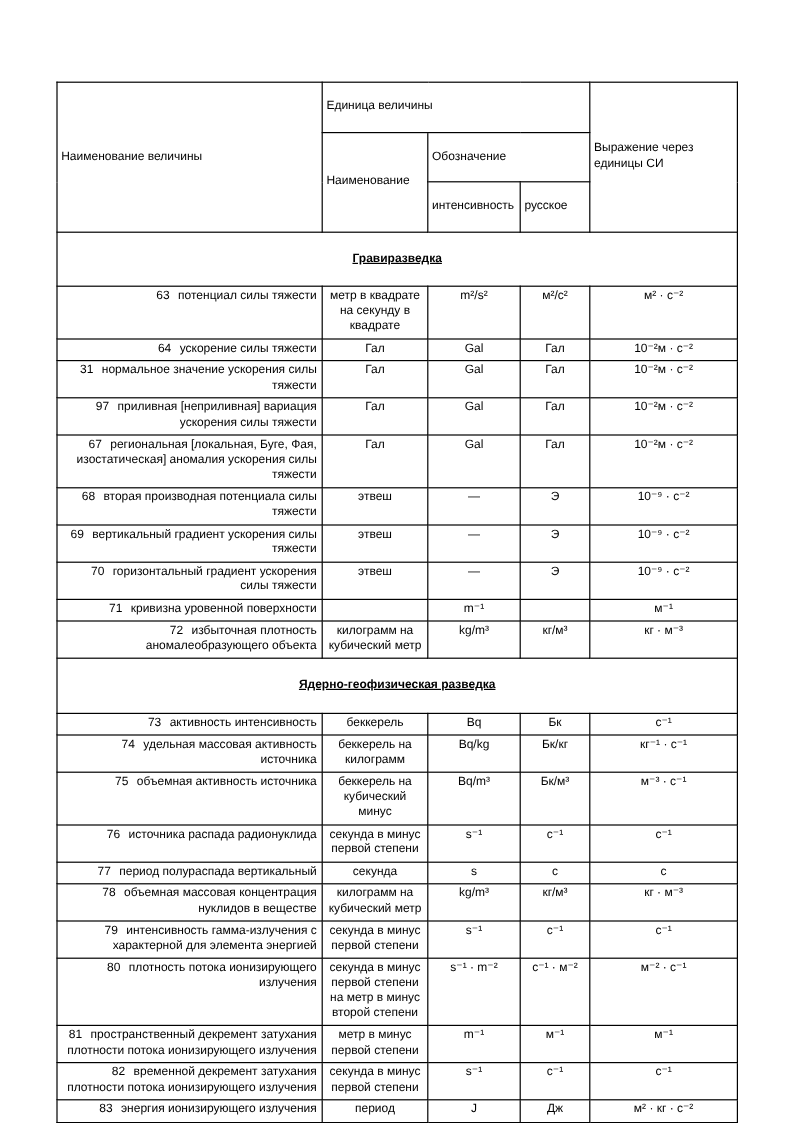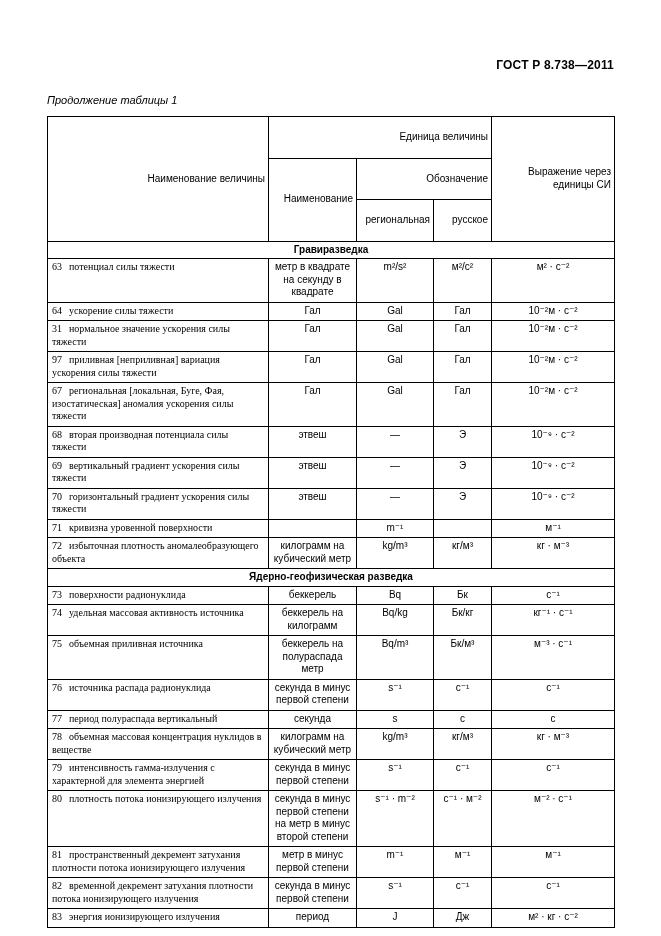--- a/index.html
+++ b/index.html
@@ -71,7 +71,6 @@
 
 <div class="page">
 
-  <div class="doc-number">ГОСТ Р 8.738—2011</div>
 
   <div class="caption">Продолжение таблицы 1</div>
 

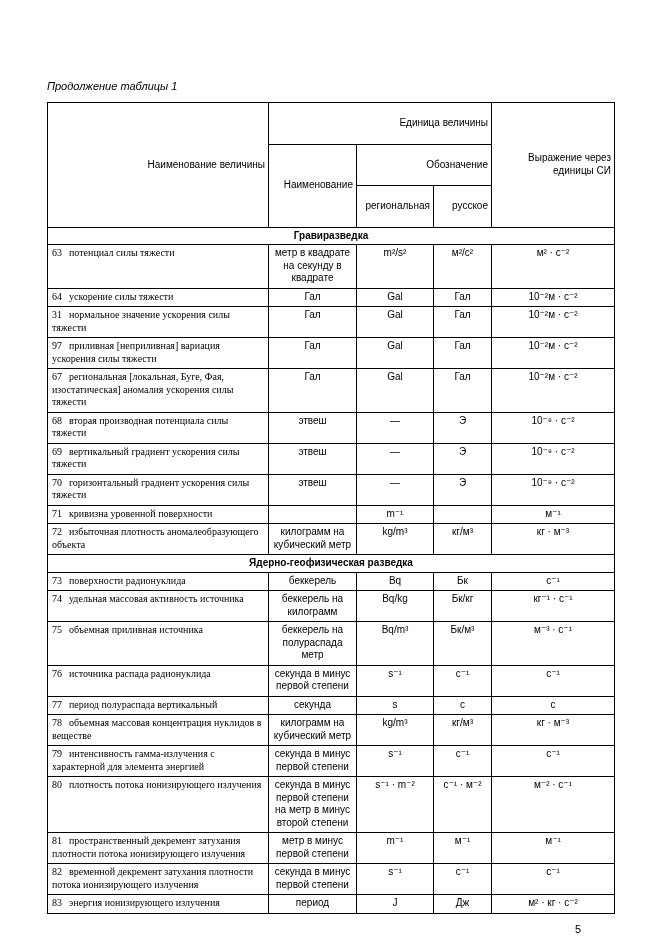--- a/index.html
+++ b/index.html
@@ -72,7 +72,6 @@
 <div class="page">
 
 
-  <div class="caption">Продолжение таблицы 1</div>
 
   <table class="qty-table">
     <colgroup>

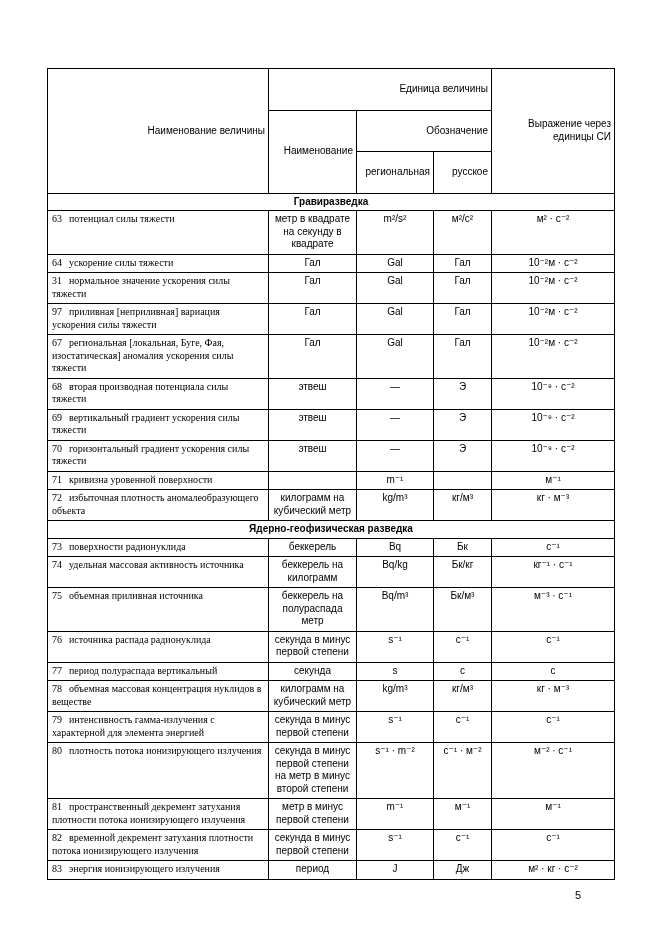--- a/index.html
+++ b/index.html
@@ -37,7 +37,7 @@
   .qty-table th {
     font-weight: normal;
     font-size: 10px;
-    text-align: right;
+    text-align: left;
     vertical-align: middle;
     padding: 14px 3px;
     line-height: 1.25;

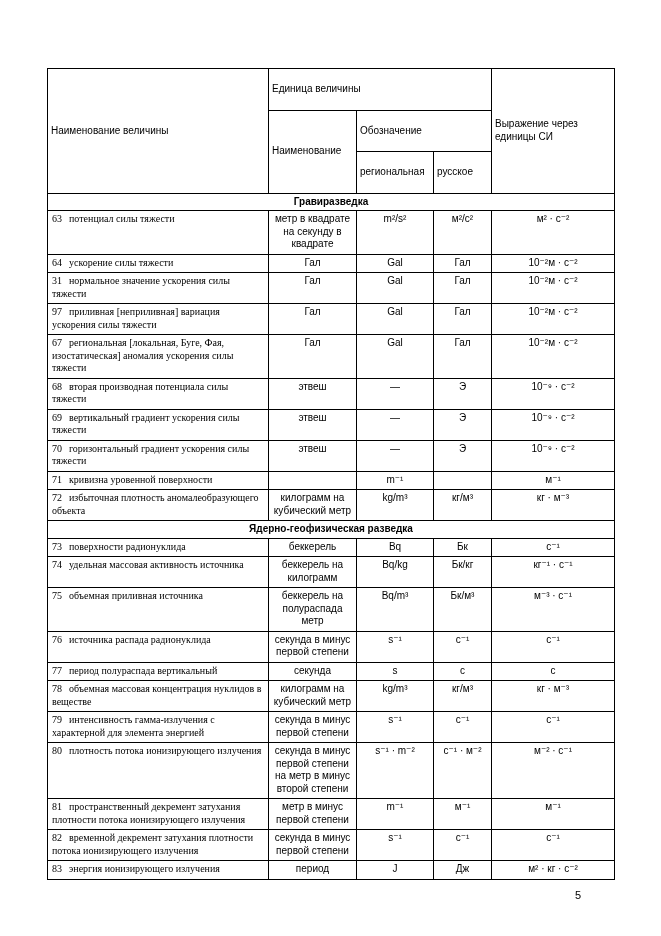--- a/index.html
+++ b/index.html
@@ -92,7 +92,7 @@
         <th colspan="2">Обозначение</th>
       </tr>
       <tr class="h3">
-        <th>региональная</th>
+        <th>интенсивность</th>
         <th>русское</th>
       </tr>
     </thead>

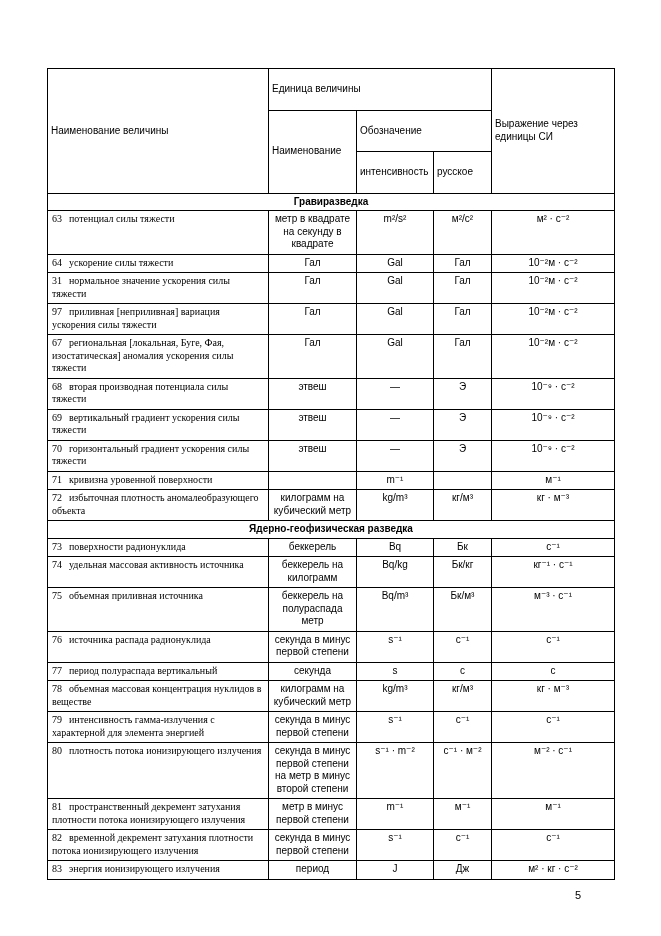--- a/index.html
+++ b/index.html
@@ -57,7 +57,8 @@
   td.section-cell {
     text-align: center;
     font-weight: bold;
-    padding: 2px 4px;
+    padding: 16px 4px;
+    text-decoration: underline;
   }
   .page-num {
     margin-top: 9px;

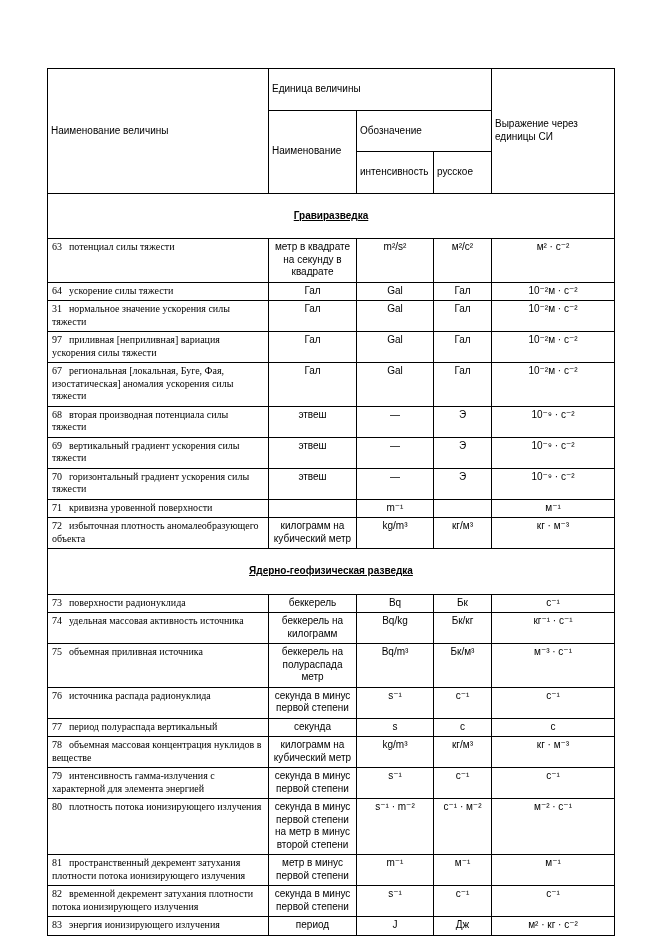--- a/index.html
+++ b/index.html
@@ -52,7 +52,7 @@
     vertical-align: top;
     text-align: center;
   }
-  td.name-cell { text-align: left; font-family: Liberation Serif, serif; }
+  td.name-cell { text-align: right; }
   td.name-cell .row-num { margin-right: 7px; }
   td.section-cell {
     text-align: center;

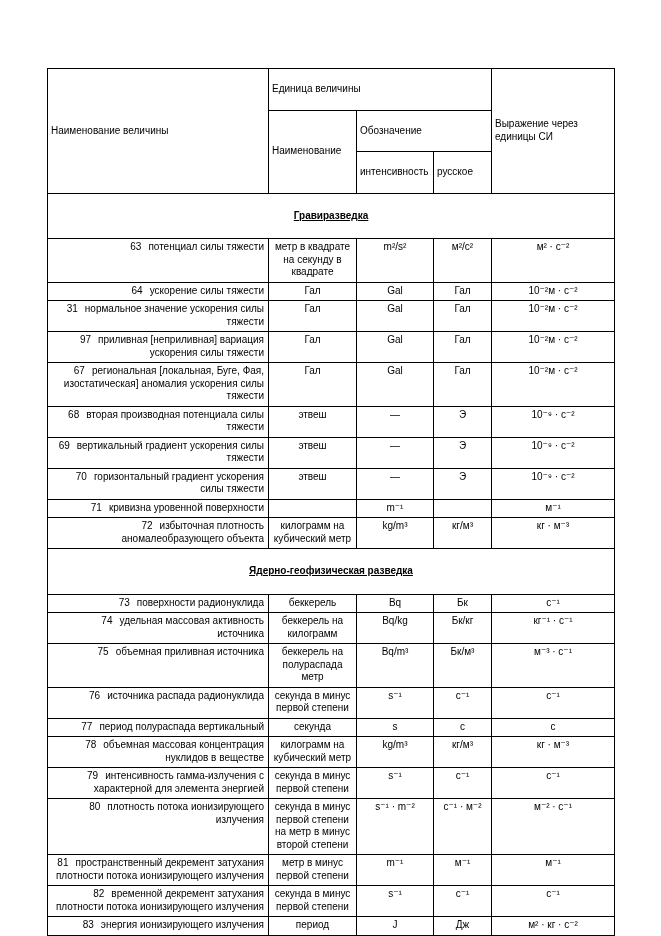--- a/index.html
+++ b/index.html
@@ -175,7 +175,7 @@
           <td colspan="5" class="section-cell">Ядерно-геофизическая разведка</td>
         </tr>
         <tr>
-          <td class="name-cell"><span class="row-num">73</span><span>поверхности радионуклида</span></td>
+          <td class="name-cell"><span class="row-num">73</span><span>активность интенсивность</span></td>
           <td>беккерель</td>
           <td>Bq</td>
           <td>Бк</td>

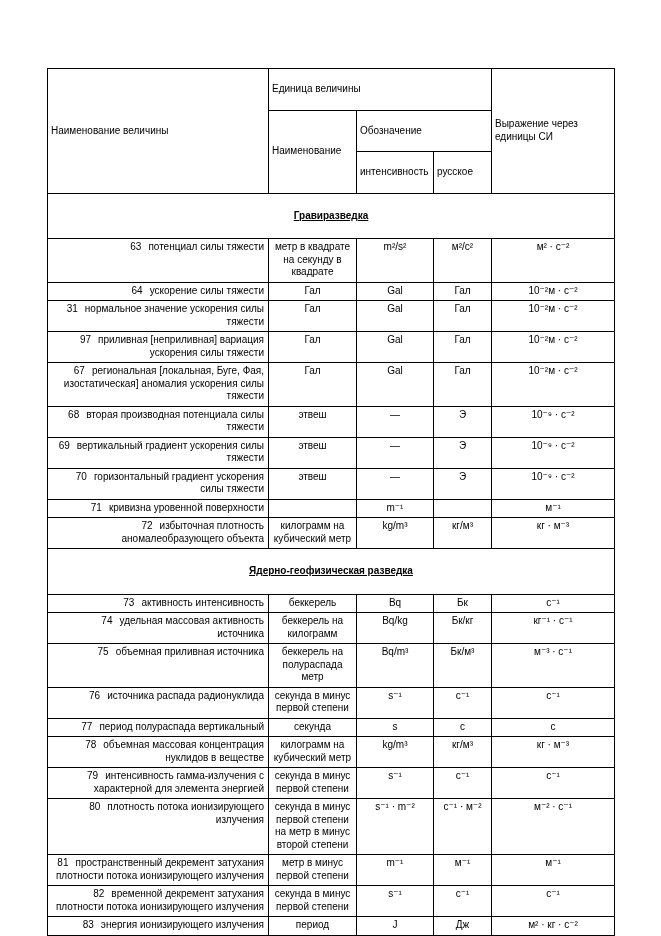--- a/index.html
+++ b/index.html
@@ -189,7 +189,7 @@
           <td>кг⁻¹ · с⁻¹</td>
         </tr>
         <tr>
-          <td class="name-cell"><span class="row-num">75</span><span>объемная приливная источника</span></td>
+          <td class="name-cell"><span class="row-num">75</span><span>объемная активность источника</span></td>
           <td>беккерель на полураспада метр</td>
           <td>Bq/m³</td>
           <td>Бк/м³</td>

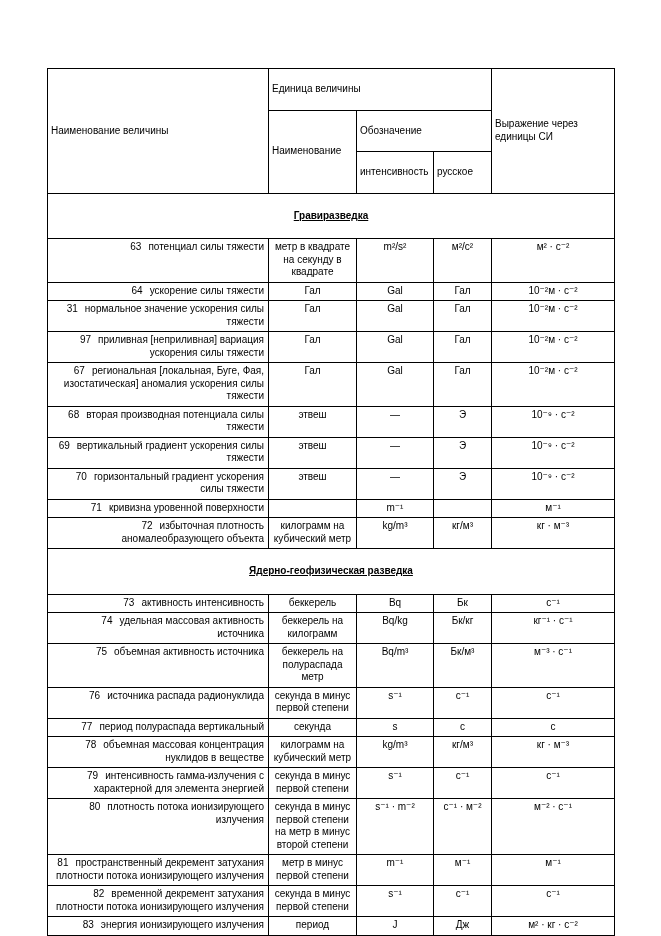--- a/index.html
+++ b/index.html
@@ -190,7 +190,7 @@
         </tr>
         <tr>
           <td class="name-cell"><span class="row-num">75</span><span>объемная активность источника</span></td>
-          <td>беккерель на полураспада метр</td>
+          <td>беккерель на кубический минус</td>
           <td>Bq/m³</td>
           <td>Бк/м³</td>
           <td>м⁻³ · с⁻¹</td>

